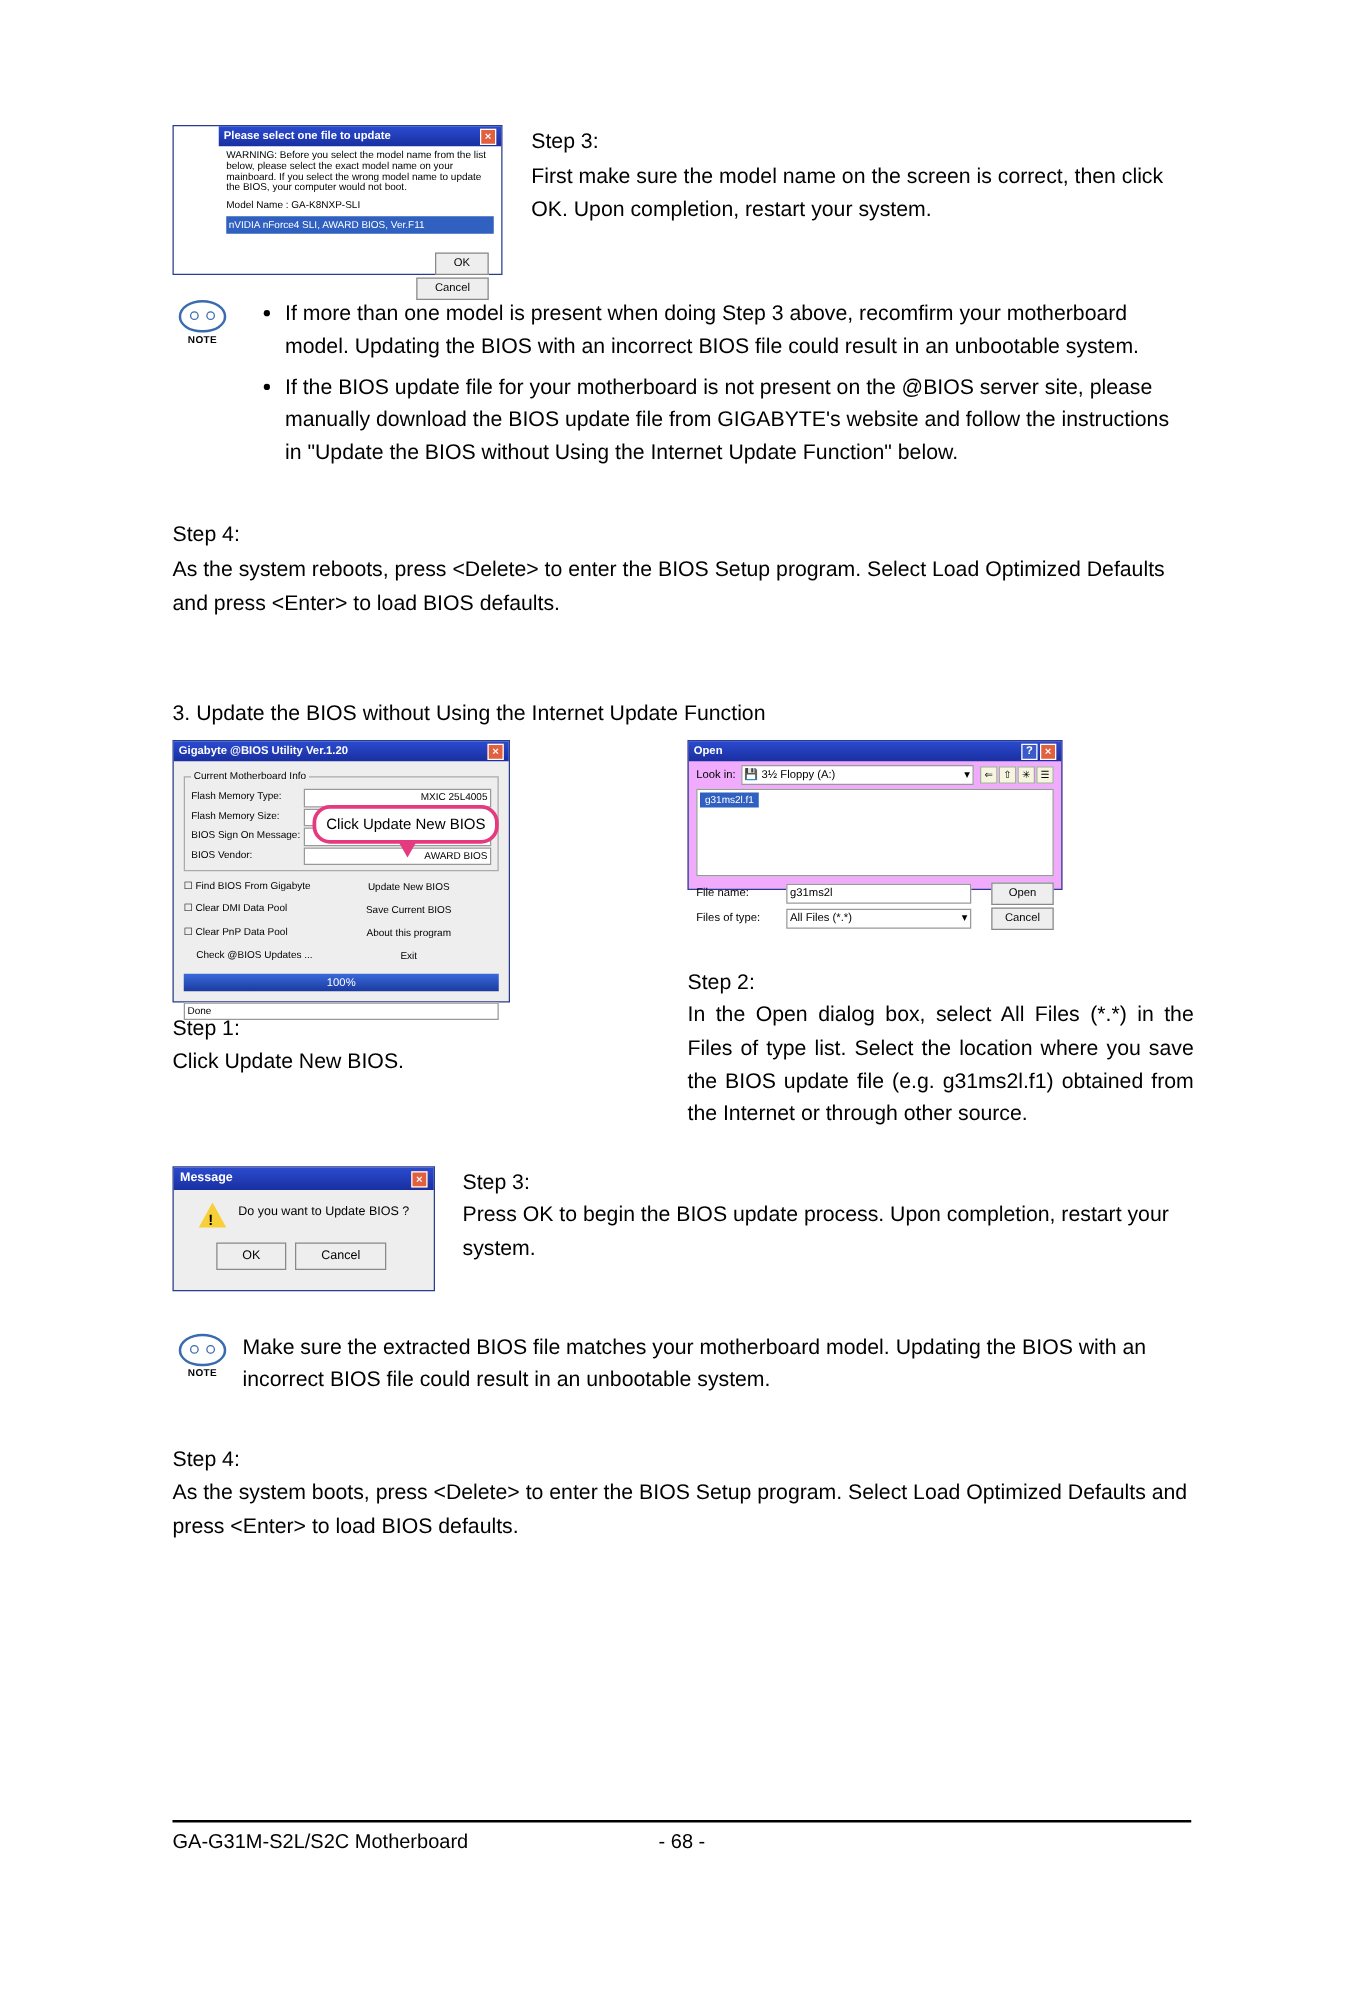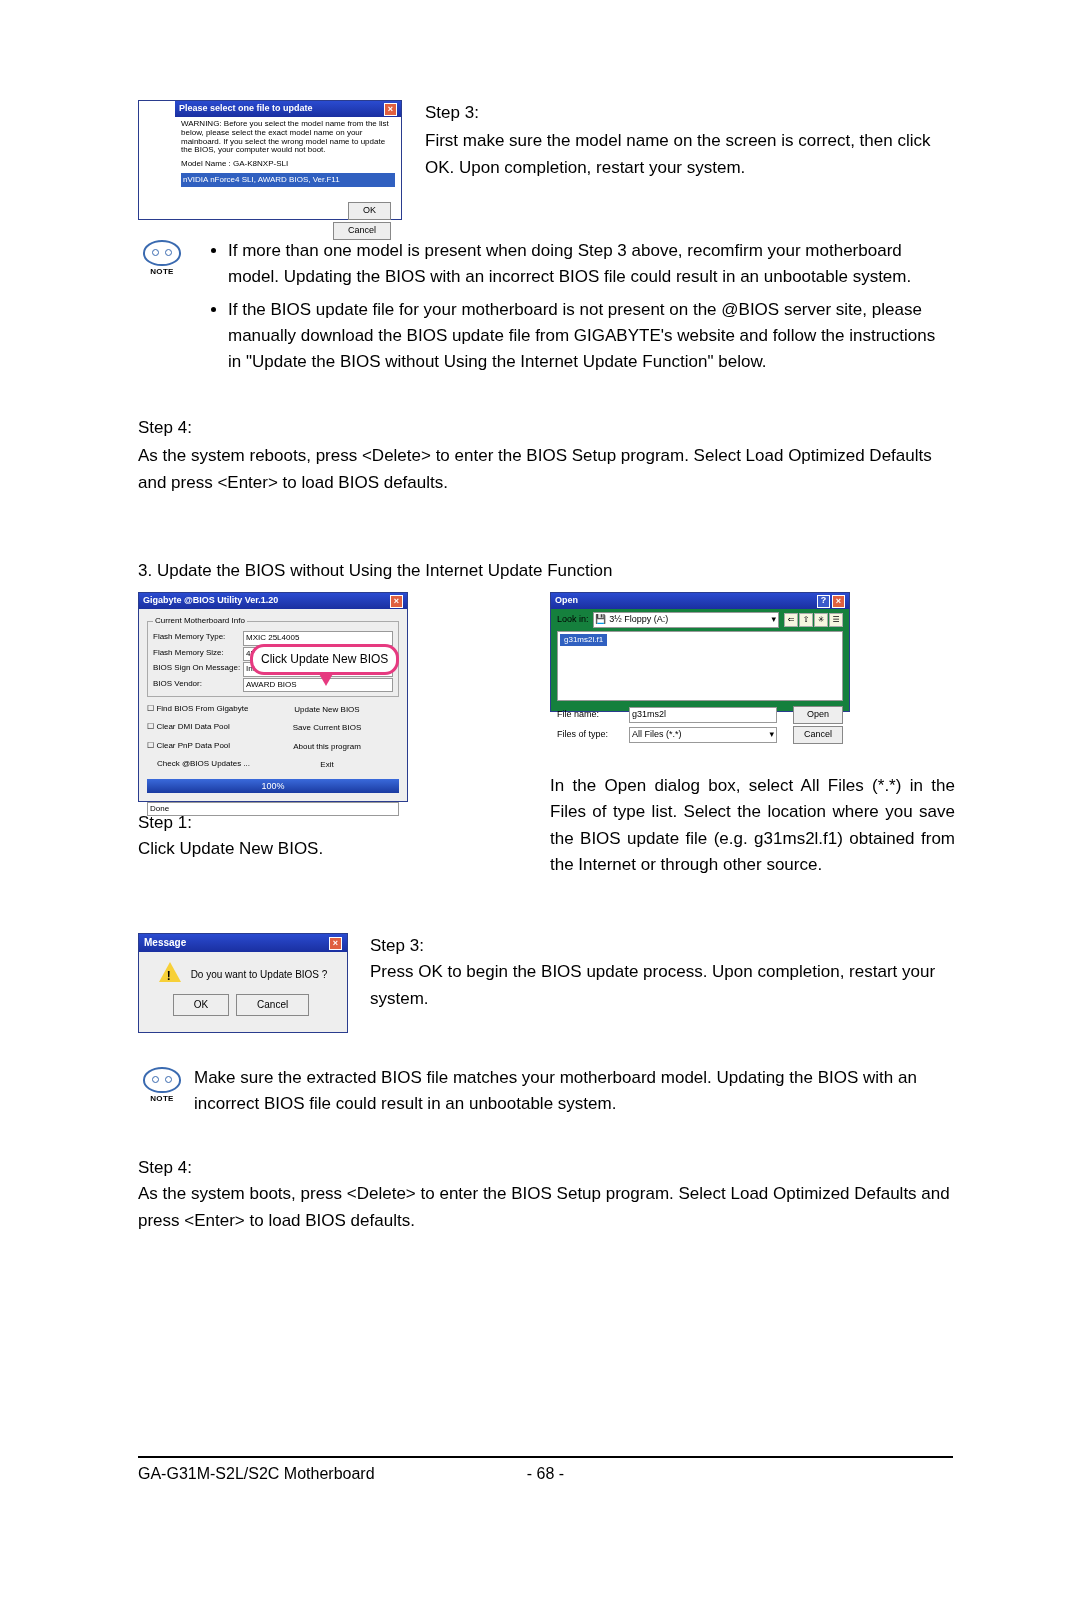--- a/index.html
+++ b/index.html
@@ -172,7 +172,7 @@
     left: 550px; top: 592px;
     width: 300px; height: 120px;
     border: 1px solid #2a3c8e;
-    background: #15803d;
+    background: #f0abfc;
     font-size: 9px;
   }
   .opendlg .titlebar {

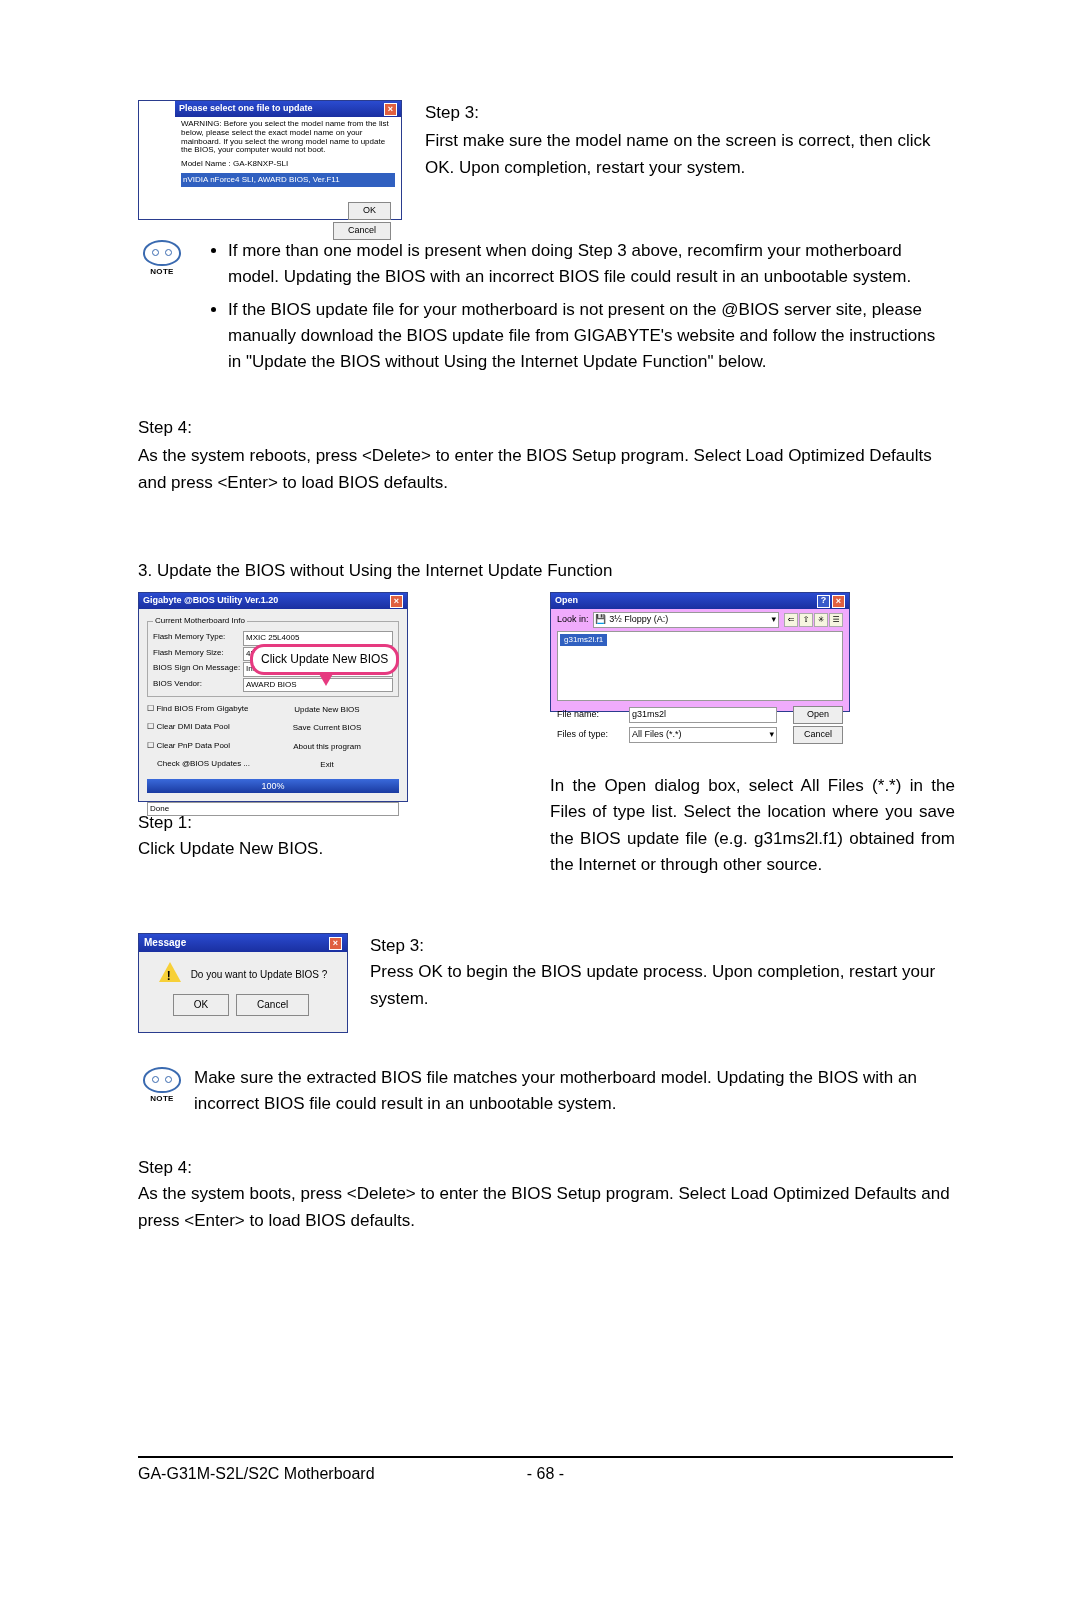--- a/index.html
+++ b/index.html
@@ -132,7 +132,7 @@
   .utilwin legend { font-size: 8px; padding: 0 2px; }
   .inforow { display: flex; font-size: 8px; margin: 1px 0; }
   .inforow .k { width: 90px; }
-  .inforow .v { border: 1px solid #999; background: #fff; padding: 0 2px; flex: 1; white-space:nowrap; overflow:hidden;}
+  .inforow .v { border: 1px solid #999; background: #fff; padding: 0 2px; flex: 1; white-space:nowrap; overflow:hidden;text-align:right;}
   .utilwin .grid { display: flex; flex-wrap: wrap; }
   .utilwin .gl { width: 120px; font-size: 8px; margin: 2px 0; }
   .utilwin .gr { width: 120px; font-size: 8px; text-align: center; margin: 2px 0;}

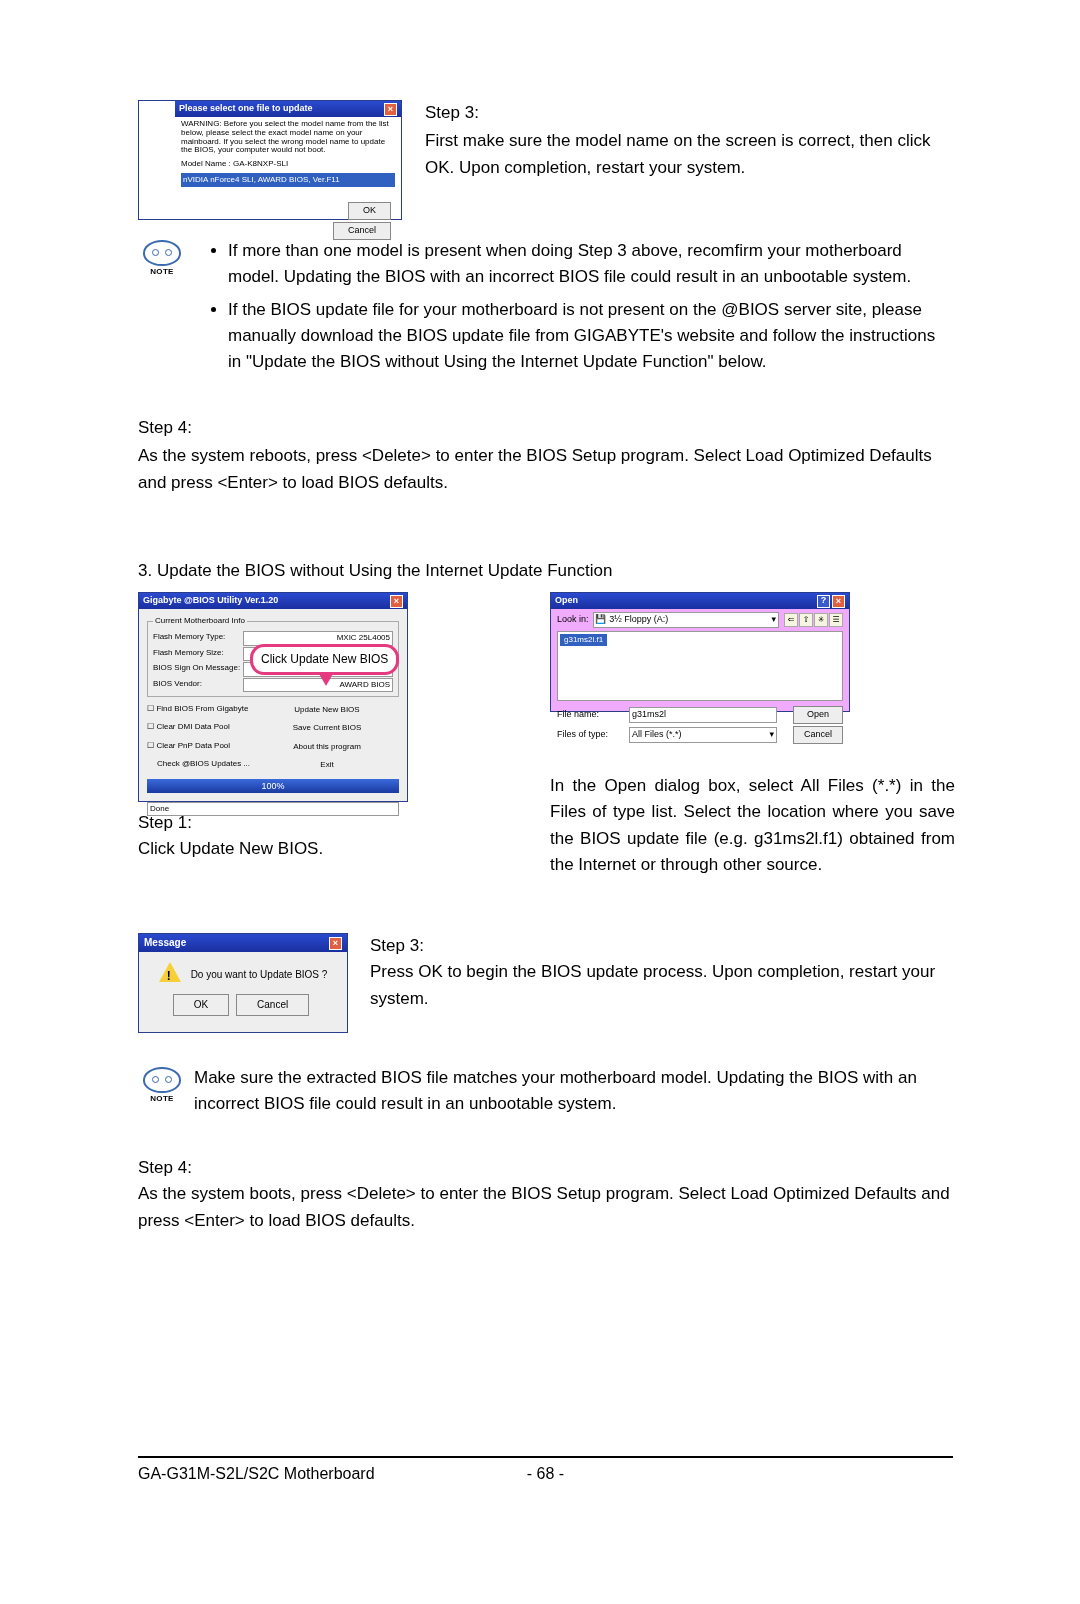--- a/index.html
+++ b/index.html
@@ -404,6 +404,7 @@
 </div>
 
 <div class="step2txt">
+  <p>Step 2:</p>
   <p>In the Open dialog box, select  All Files (*.*) in the Files of type list. Select the location where you save the BIOS update file (e.g. g31ms2l.f1) obtained from the Internet or through other source.</p>
 </div>
 

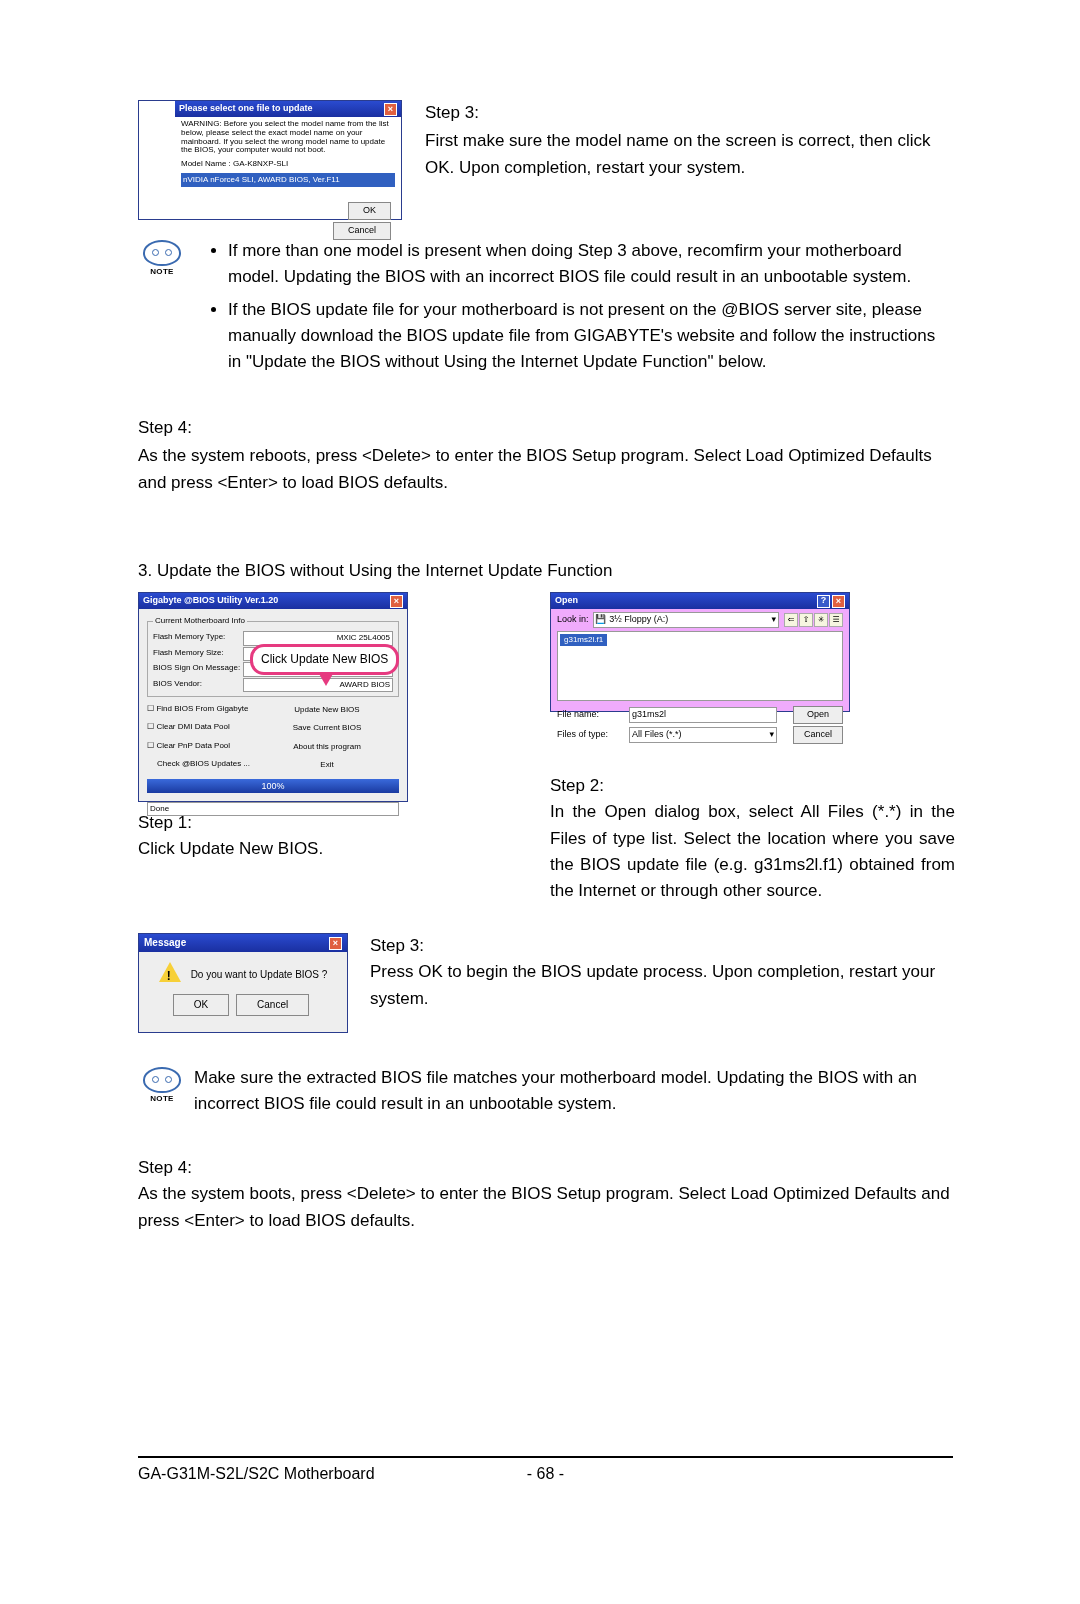--- a/index.html
+++ b/index.html
@@ -226,7 +226,7 @@
     font-weight: bold;
   }
   .msgbox .body { padding: 10px 8px 6px; text-align:center;}
-  .msgbox .body .row1 { display:flex; align-items:flex-end; gap:10px; justify-content:center; margin-bottom:10px;}
+  .msgbox .body .row1 { display:flex; align-items:flex-start; gap:10px; justify-content:center; margin-bottom:10px;}
   .warntri {
     width: 0; height: 0;
     border-left: 11px solid transparent;

